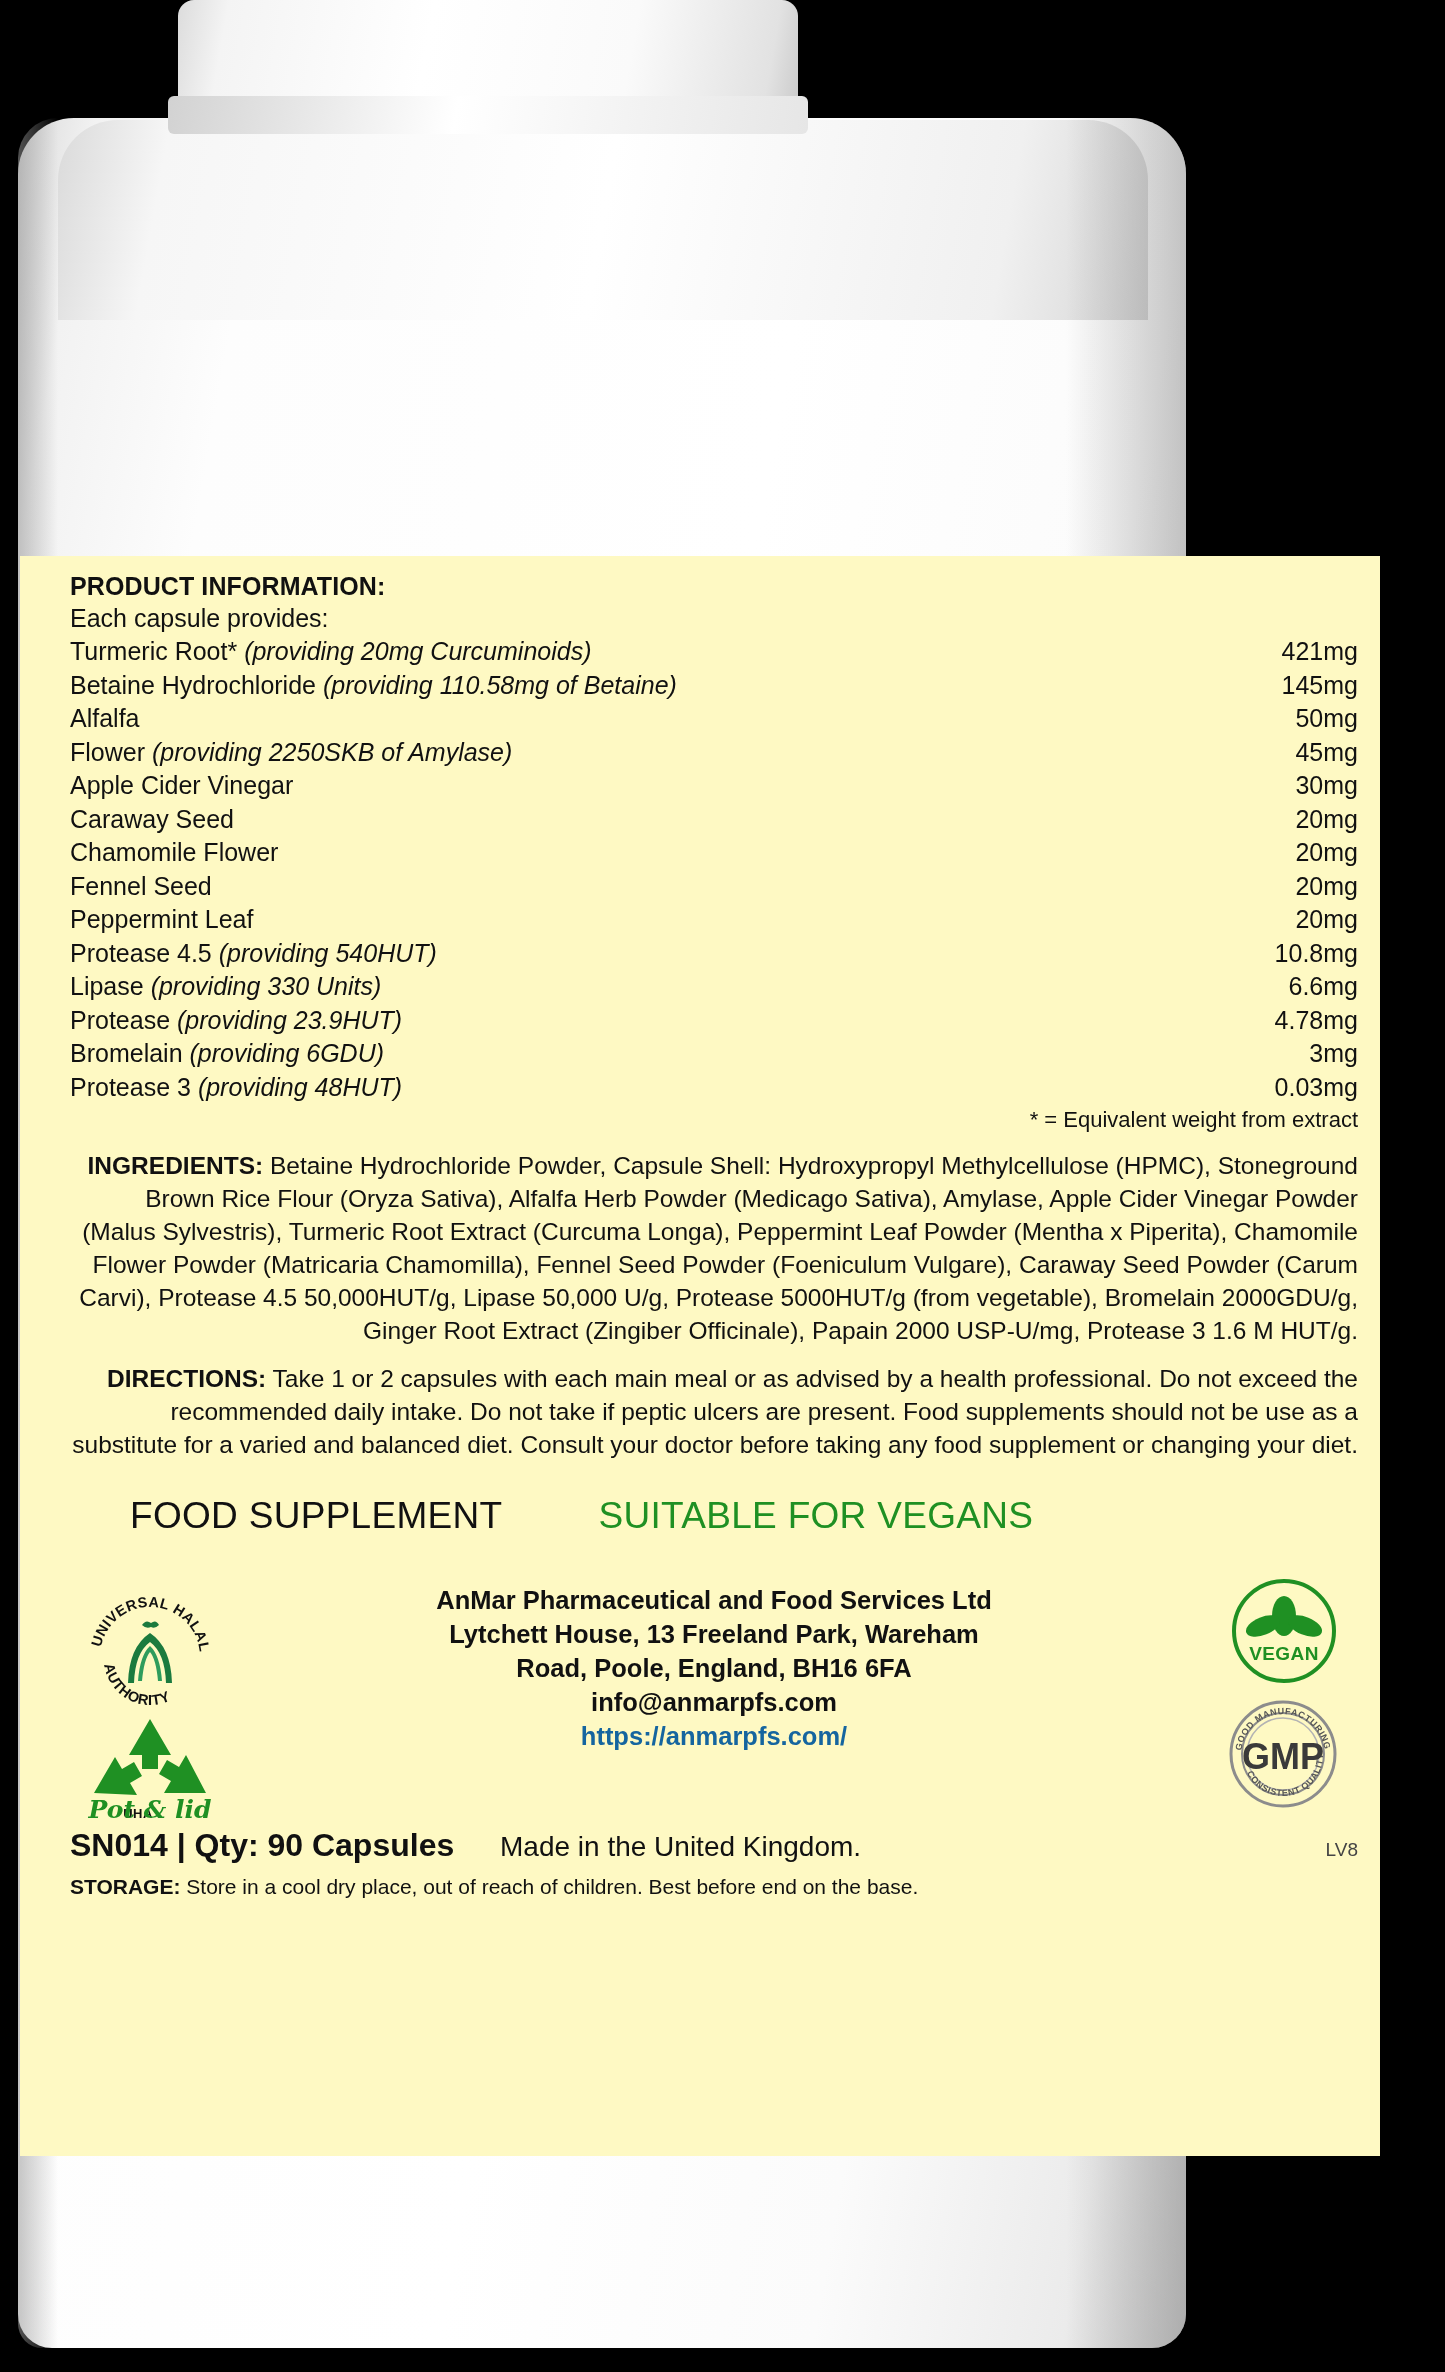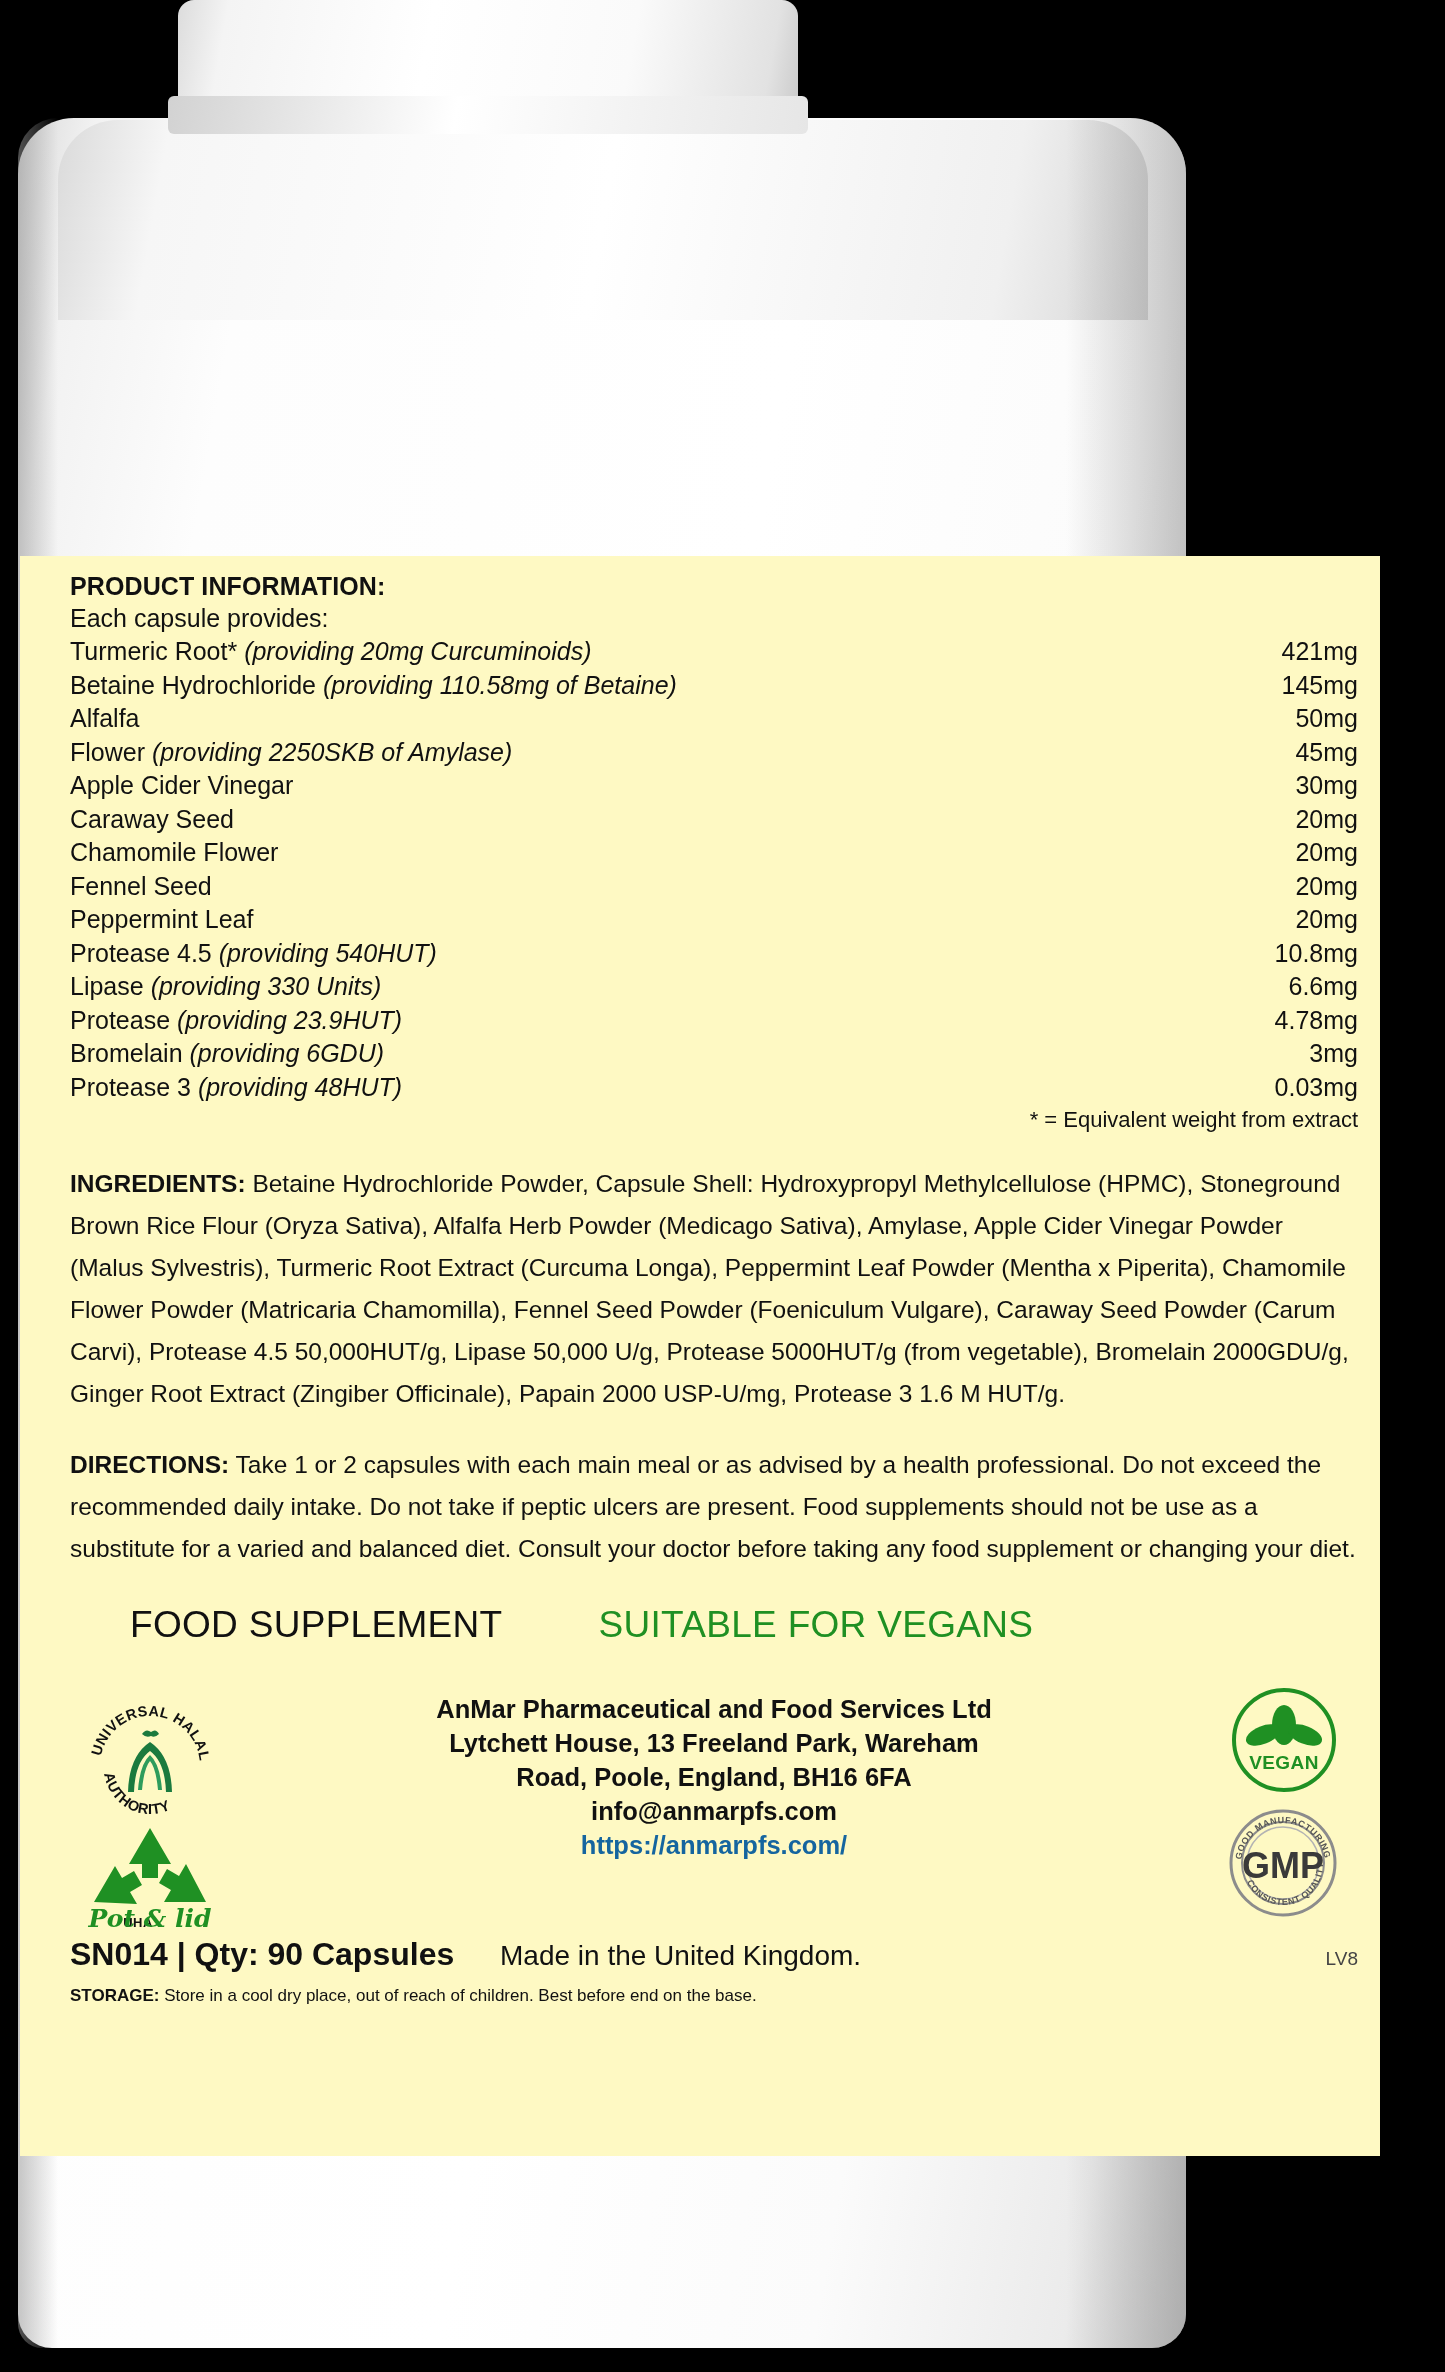--- a/index.html
+++ b/index.html
@@ -133,9 +133,9 @@
   .para {
     font-size: 24.5px;
     color: #111;
-    line-height: 42px;
-    margin-top: 29px;
-    text-align: left;
+    line-height: 33px;
+    margin-top: 15px;
+    text-align: right;
   }
   .para b { font-weight: bold; }
 

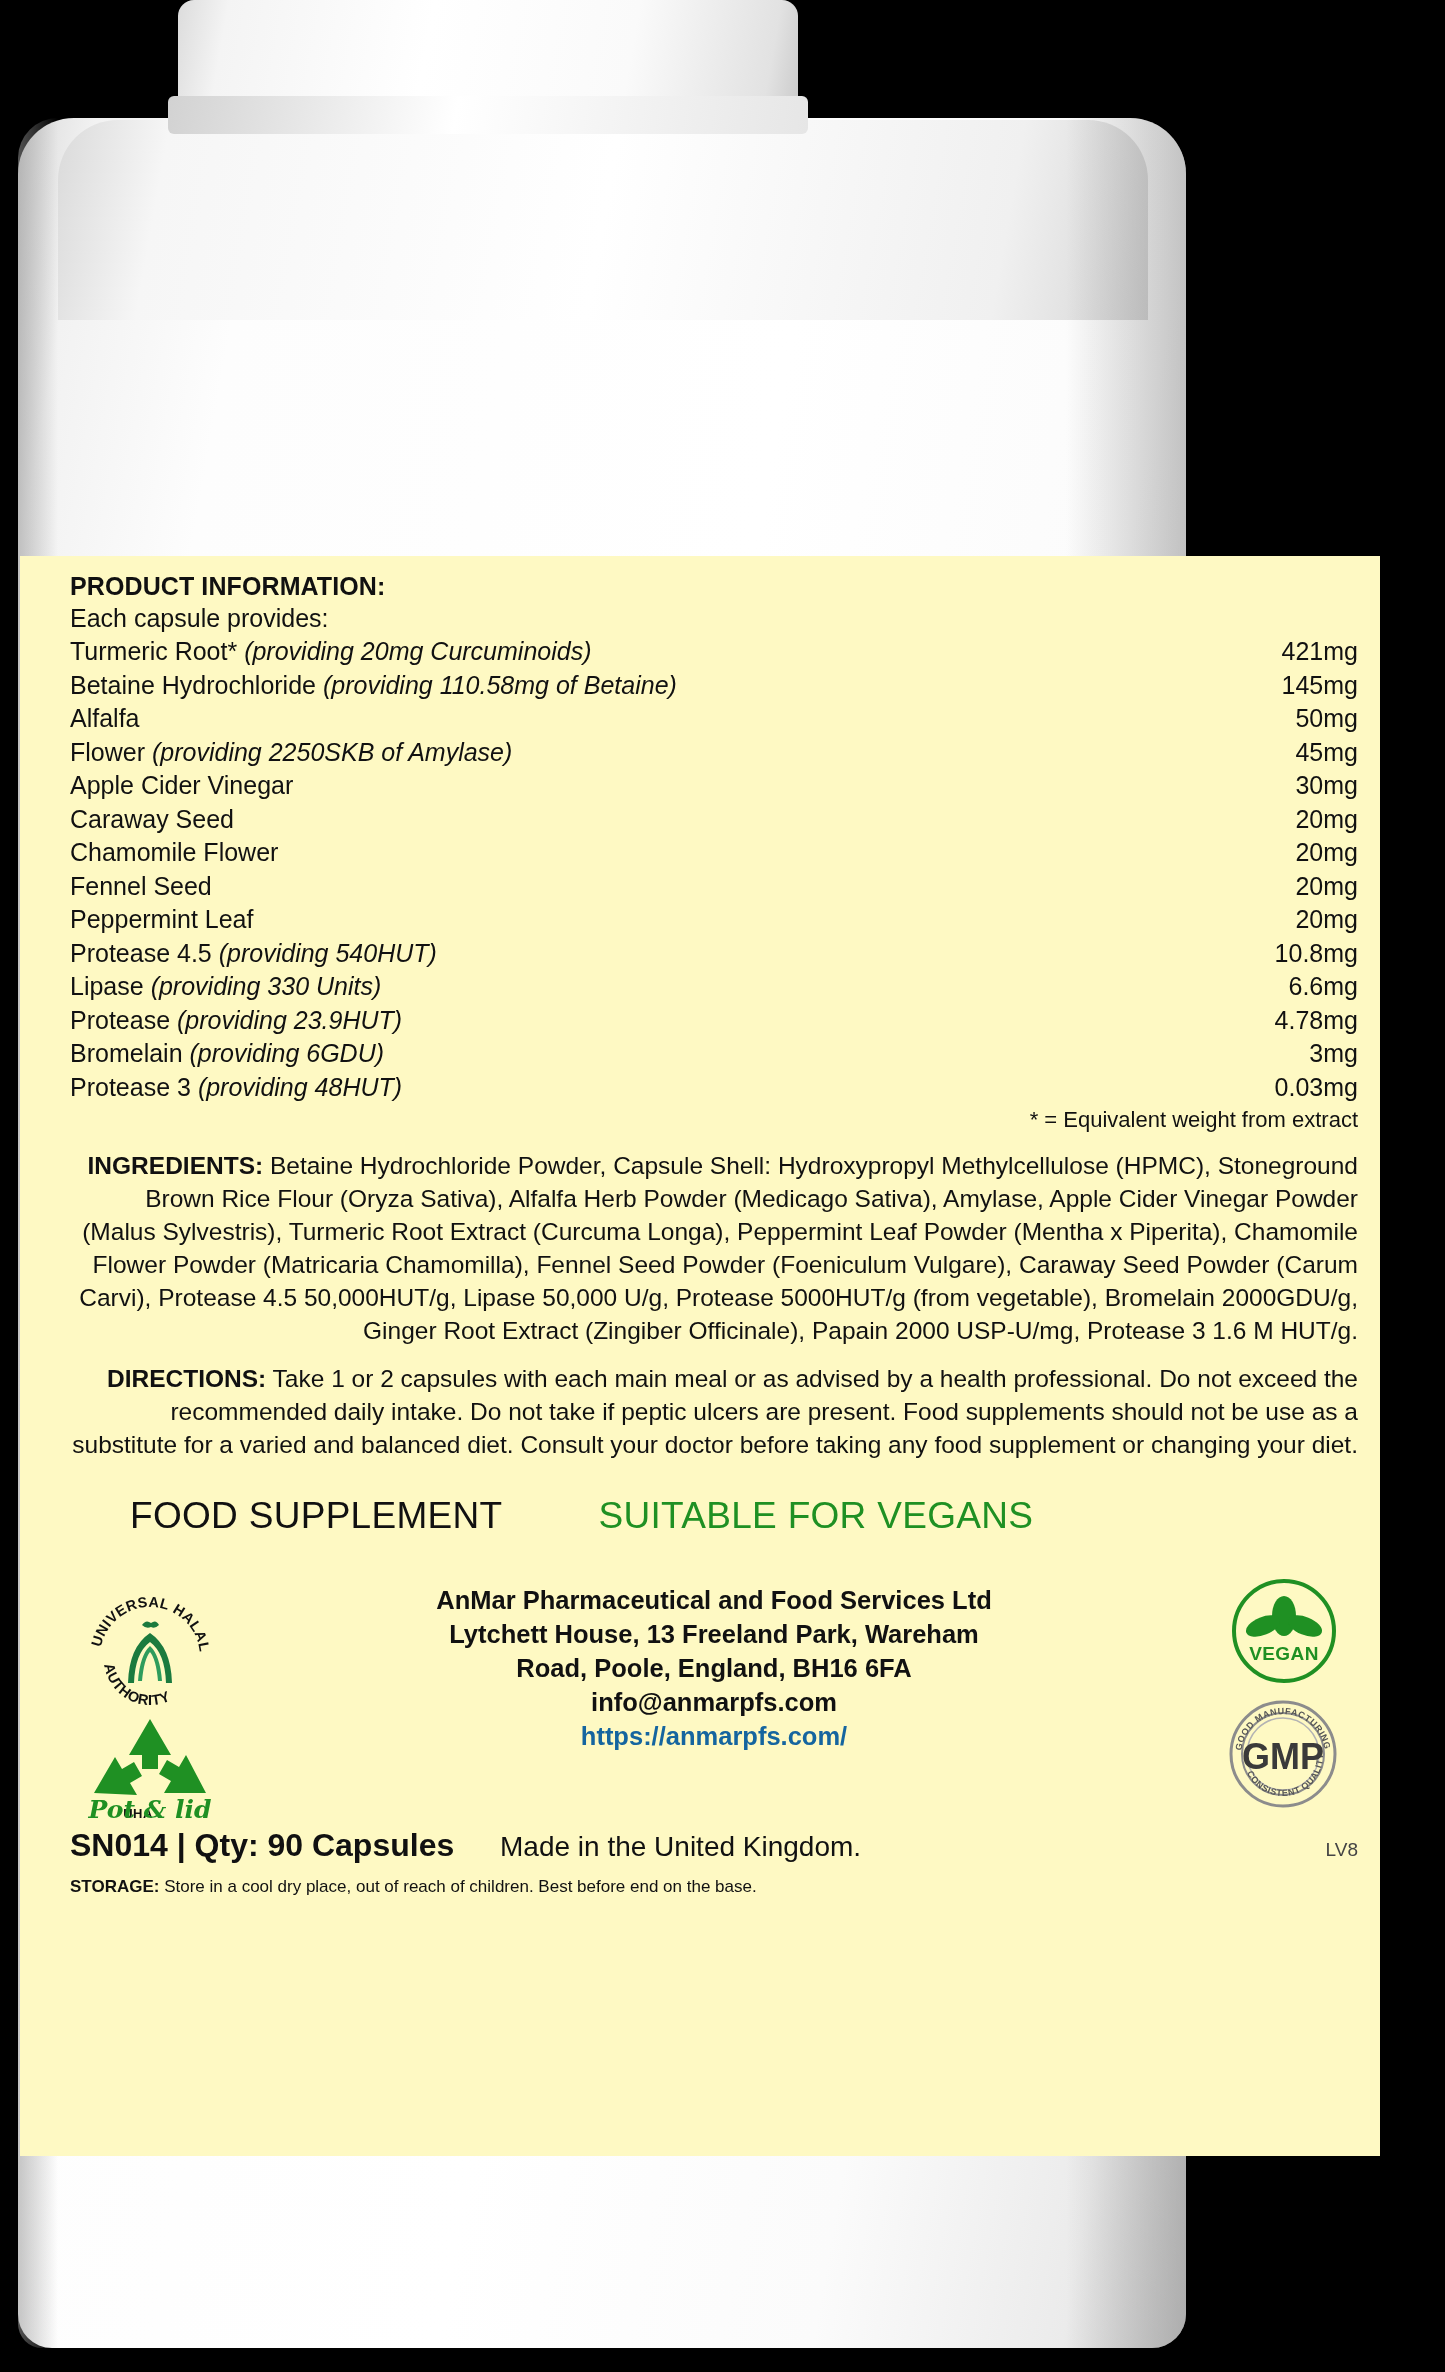--- a/index.html
+++ b/index.html
@@ -267,7 +267,7 @@
     width: 80px;
   }
   .storage {
-    font-size: 17px;
+    font-size: 21px;
     color: #111;
     margin-top: 7px;
     line-height: 31px;

